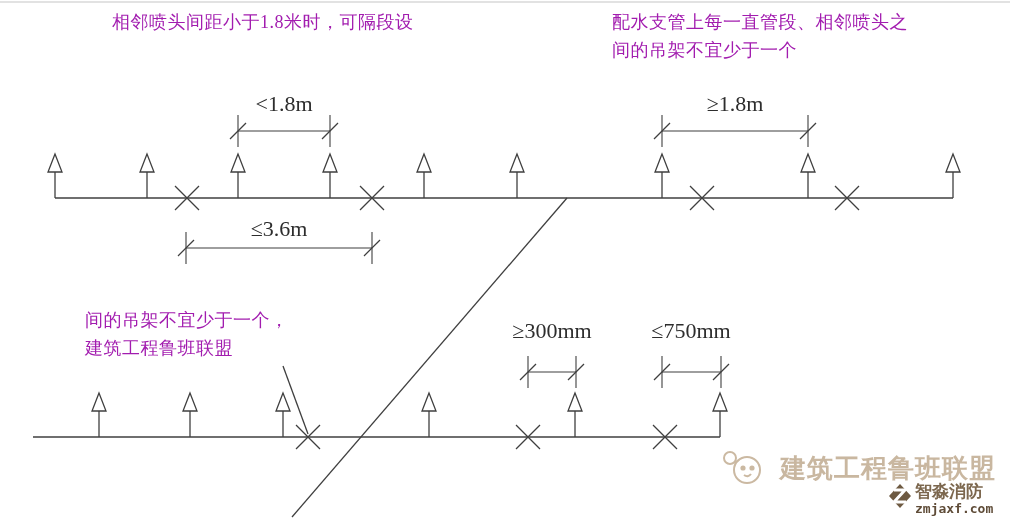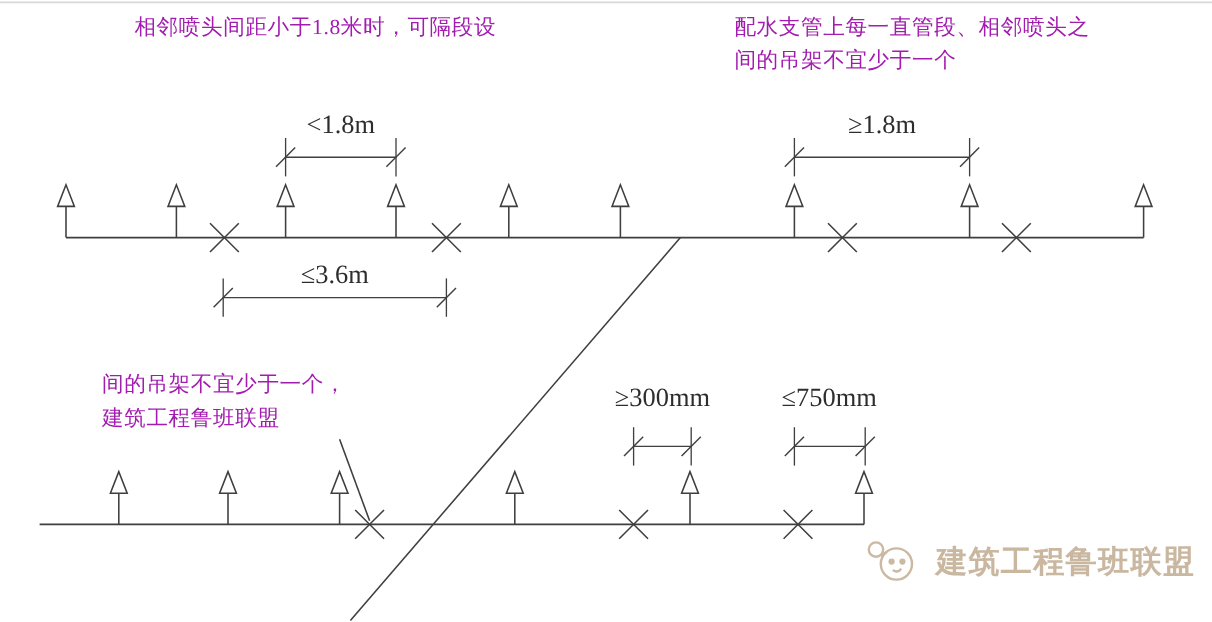--- a/index.html
+++ b/index.html
@@ -163,6 +163,16 @@
     <span class="brand">建筑工程鲁班联盟</span>
   </div>
 
+  <div class="sublogo">
+    <svg width="24" height="26" viewBox="0 0 24 26">
+      <polygon points="12,1 23,13 12,25 1,13" fill="#6e5a42"></polygon>
+      <polyline points="6,7 17,7 6,19 18,19" fill="none" stroke="#ffffff" stroke-width="3"></polyline>
+    </svg>
+    <div class="subtext">
+      <div class="sub-brand">智淼消防</div>
+      <div class="website">zmjaxf.com</div>
+    </div>
+  </div>
 
 </div>
 

